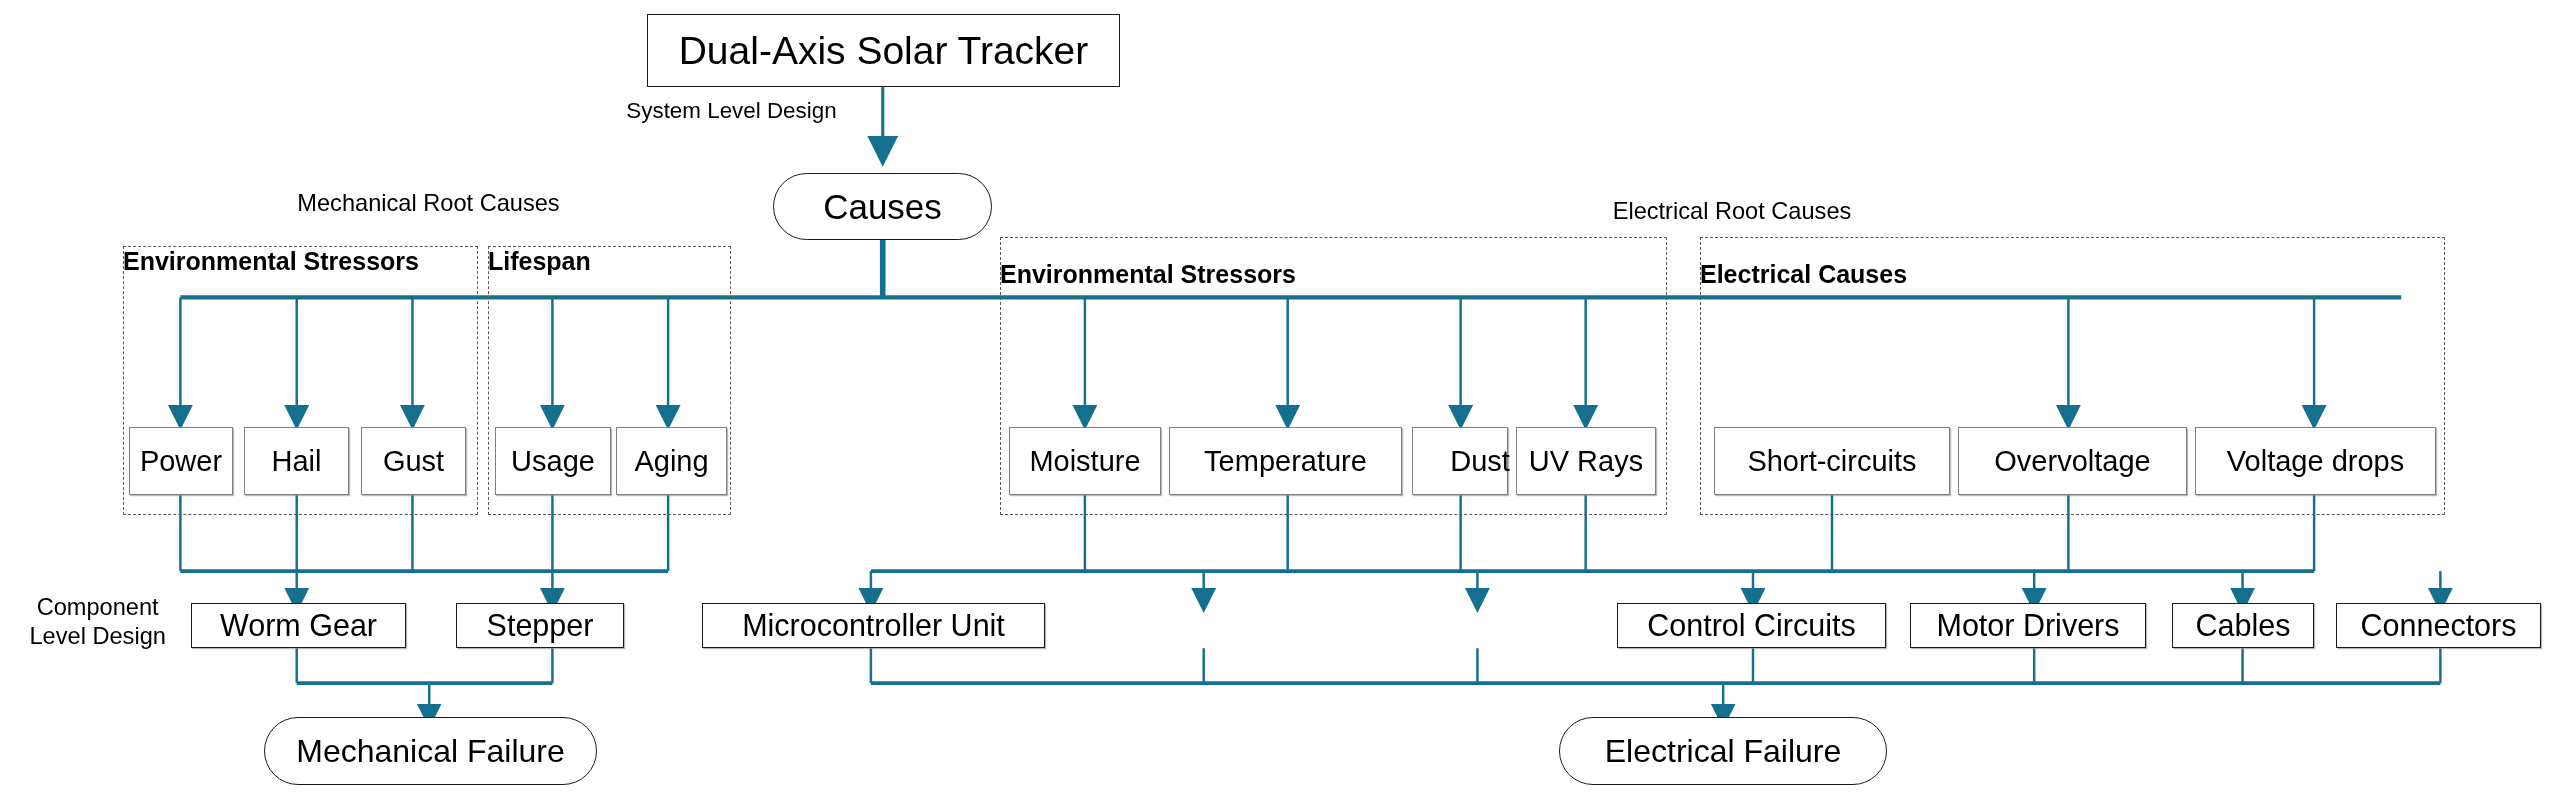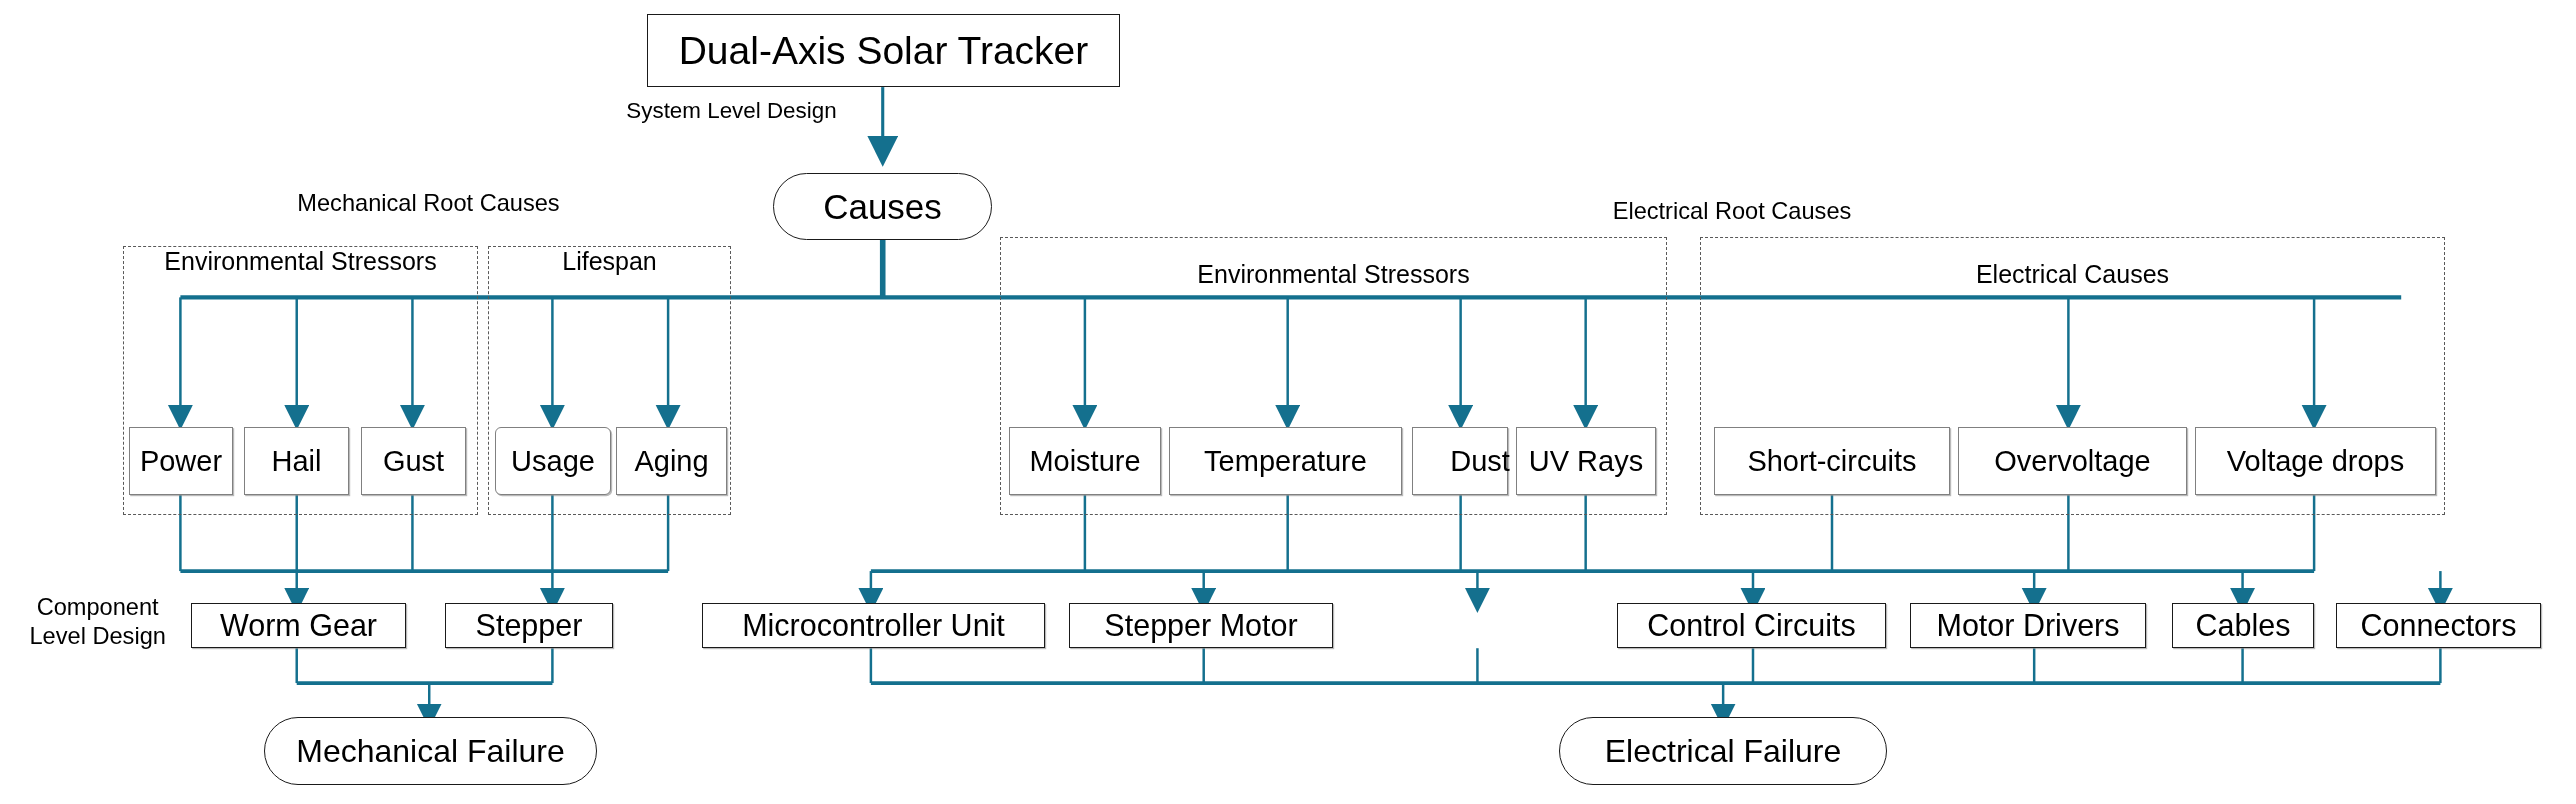--- a/index.html
+++ b/index.html
@@ -33,8 +33,7 @@
     position: absolute;
     color: #000000;
     white-space: nowrap;
-    text-align: center;
-    font-weight: 400;
+    font-weight: 700;
   }
   .section-title {
     position: absolute;

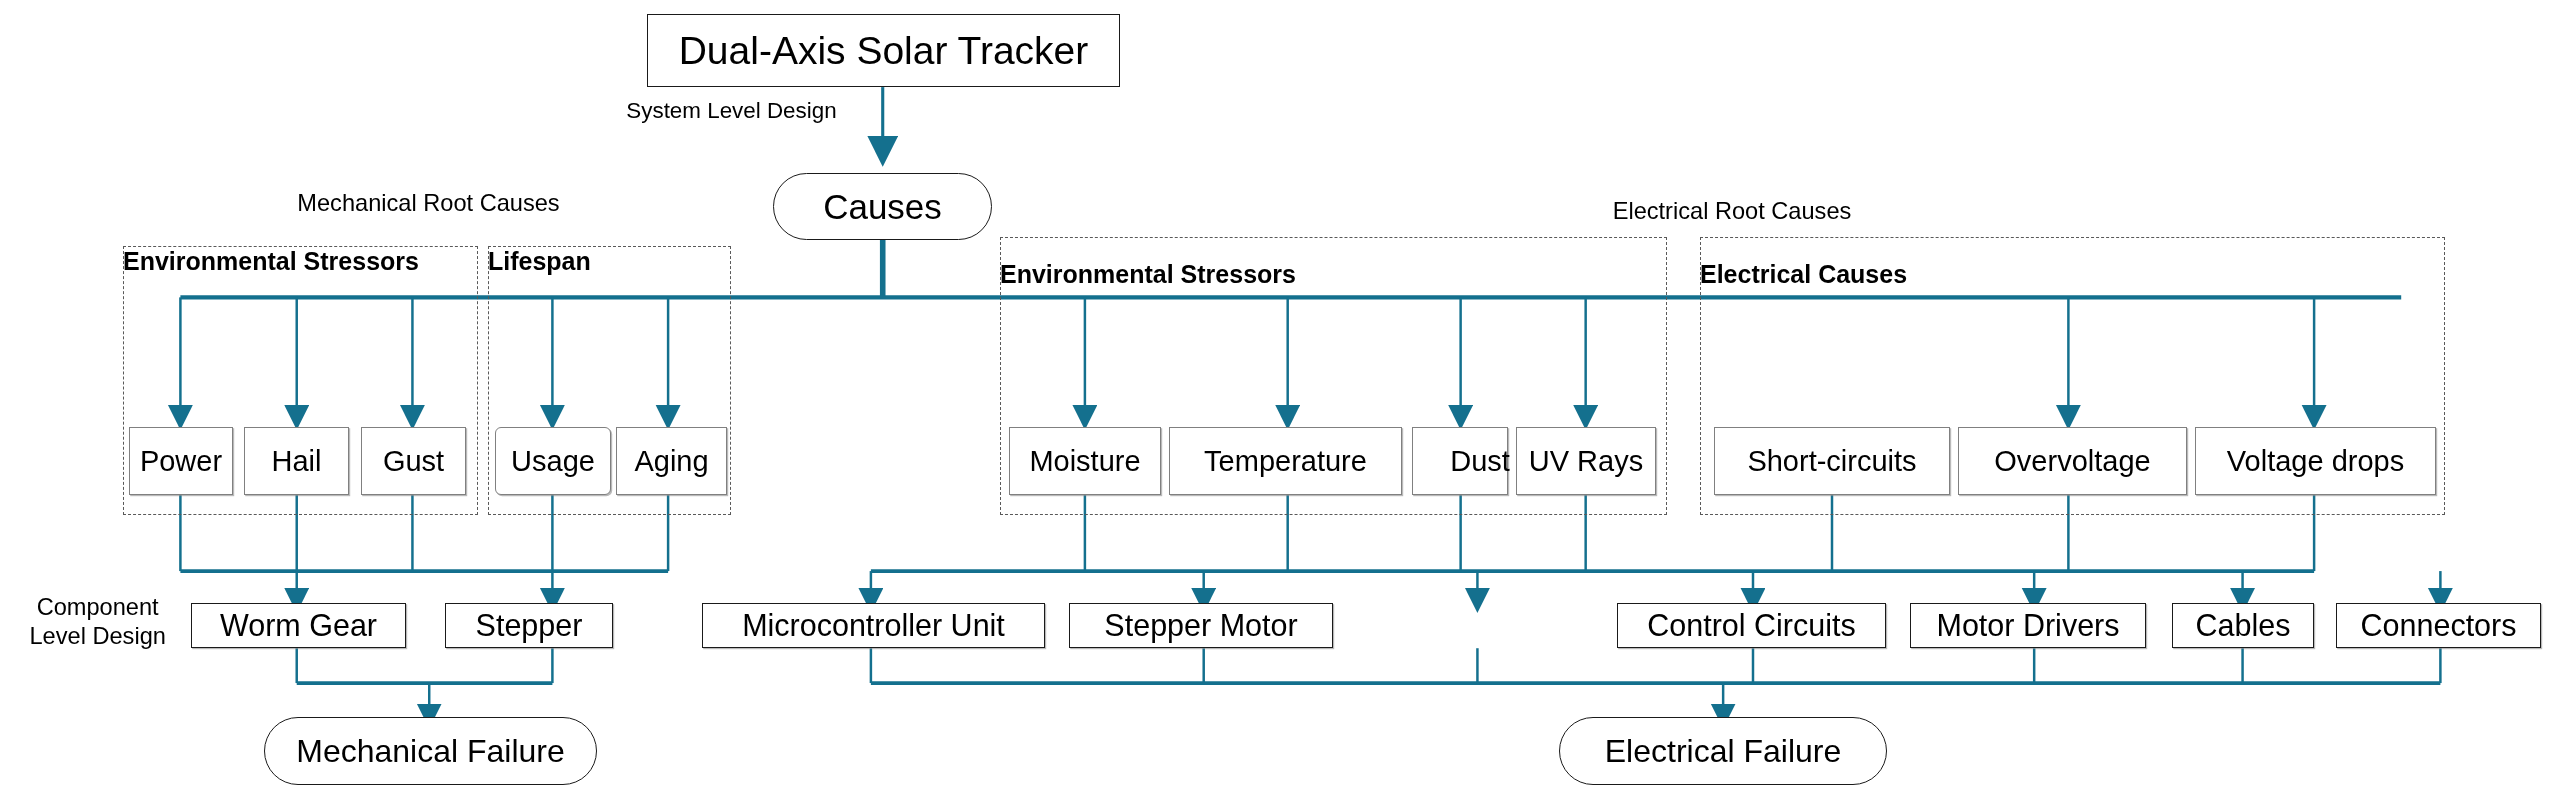--- a/index.html
+++ b/index.html
@@ -194,7 +194,7 @@
     <span>Lifespan</span>
   </div>
 
-  <div class="node" style="left:495px; top:427px; width:116px; height:68px; font-size:29px;border-radius:6px;">
+  <div class="node" style="left:495px; top:427px; width:116px; height:68px; font-size:29px;">
     <span>Usage</span>
   </div>
   <div class="node" style="left:616px; top:427px; width:111px; height:68px; font-size:29px;">

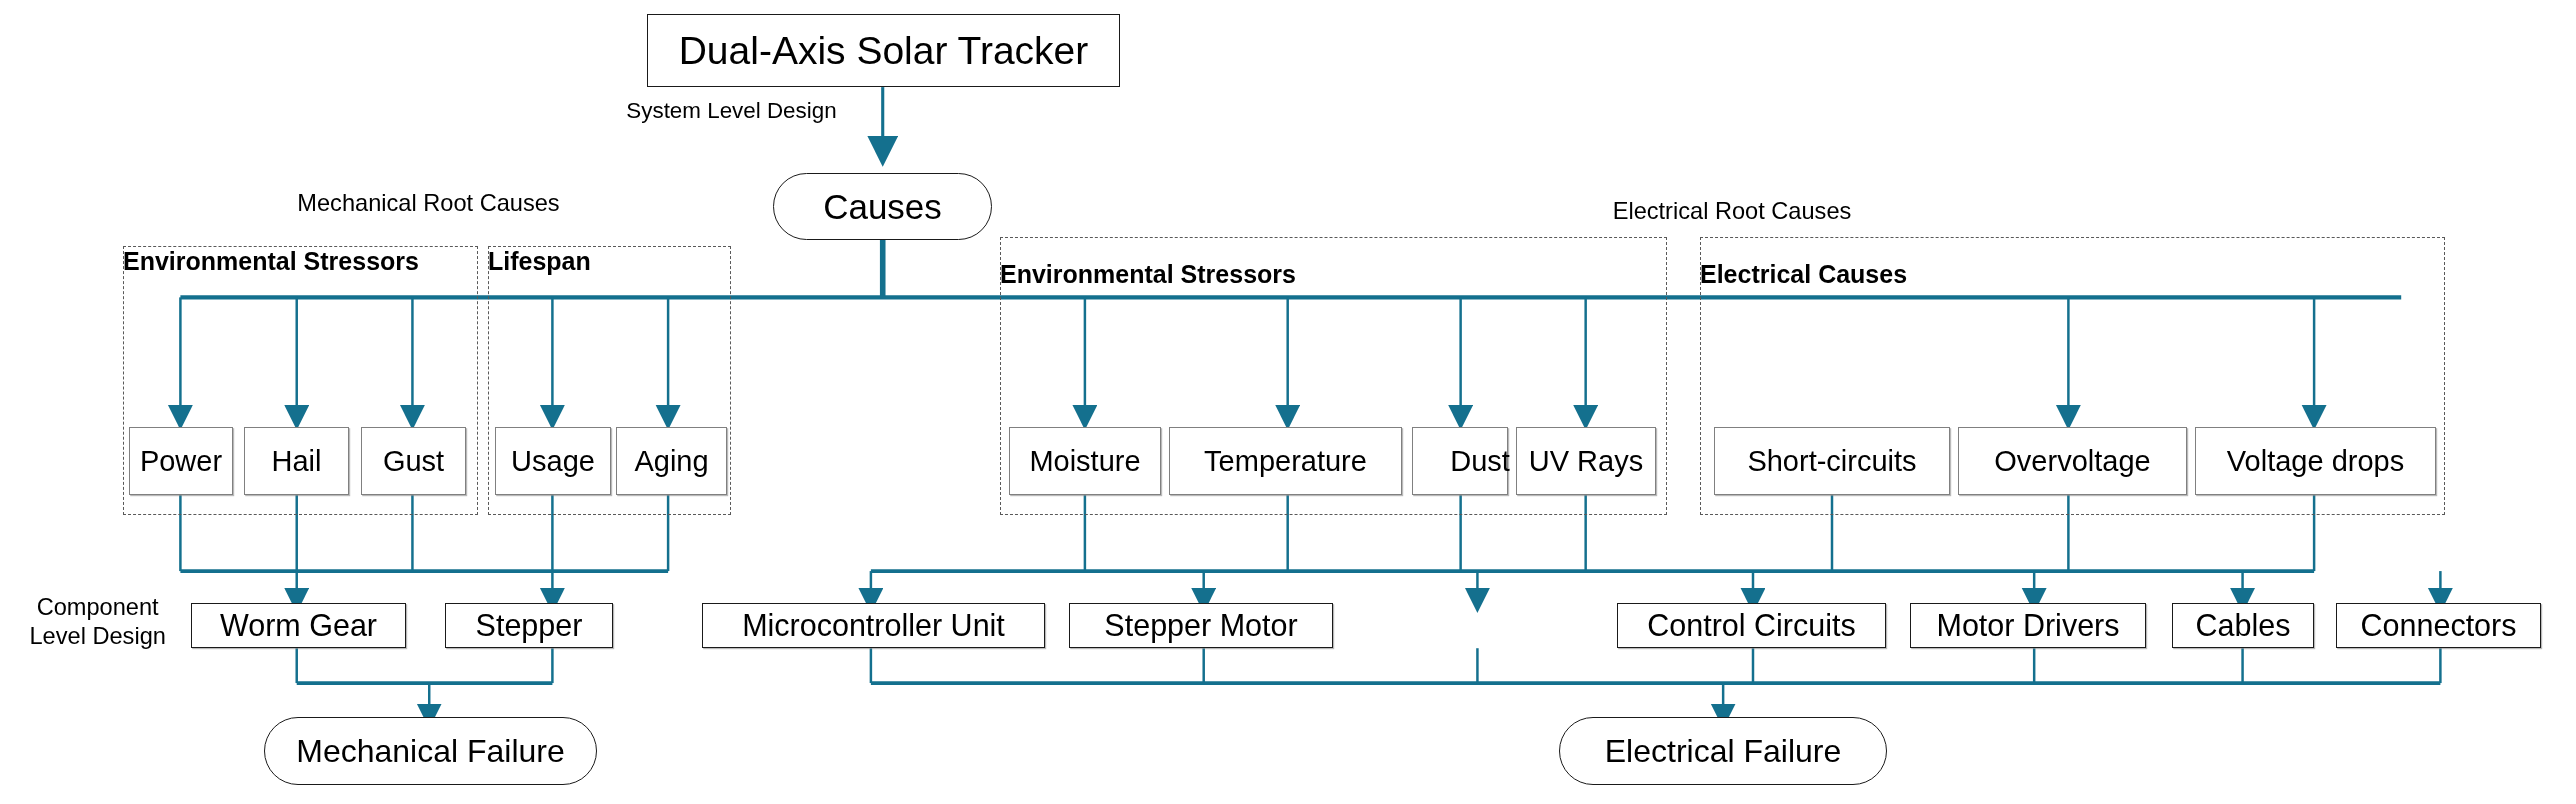--- a/index.html
+++ b/index.html
@@ -242,7 +242,7 @@
   <div class="node dark" style="left:191px; top:603px; width:215px; height:45px; font-size:30.5px;">
     <span>Worm Gear</span>
   </div>
-  <div class="node dark" style="left:445px; top:603px; width:168px; height:45px; font-size:30.5px;justify-content:center;">
+  <div class="node dark" style="left:456px; top:603px; width:168px; height:45px; font-size:30.5px;justify-content:center;">
     <span>Stepper</span>
   </div>
 

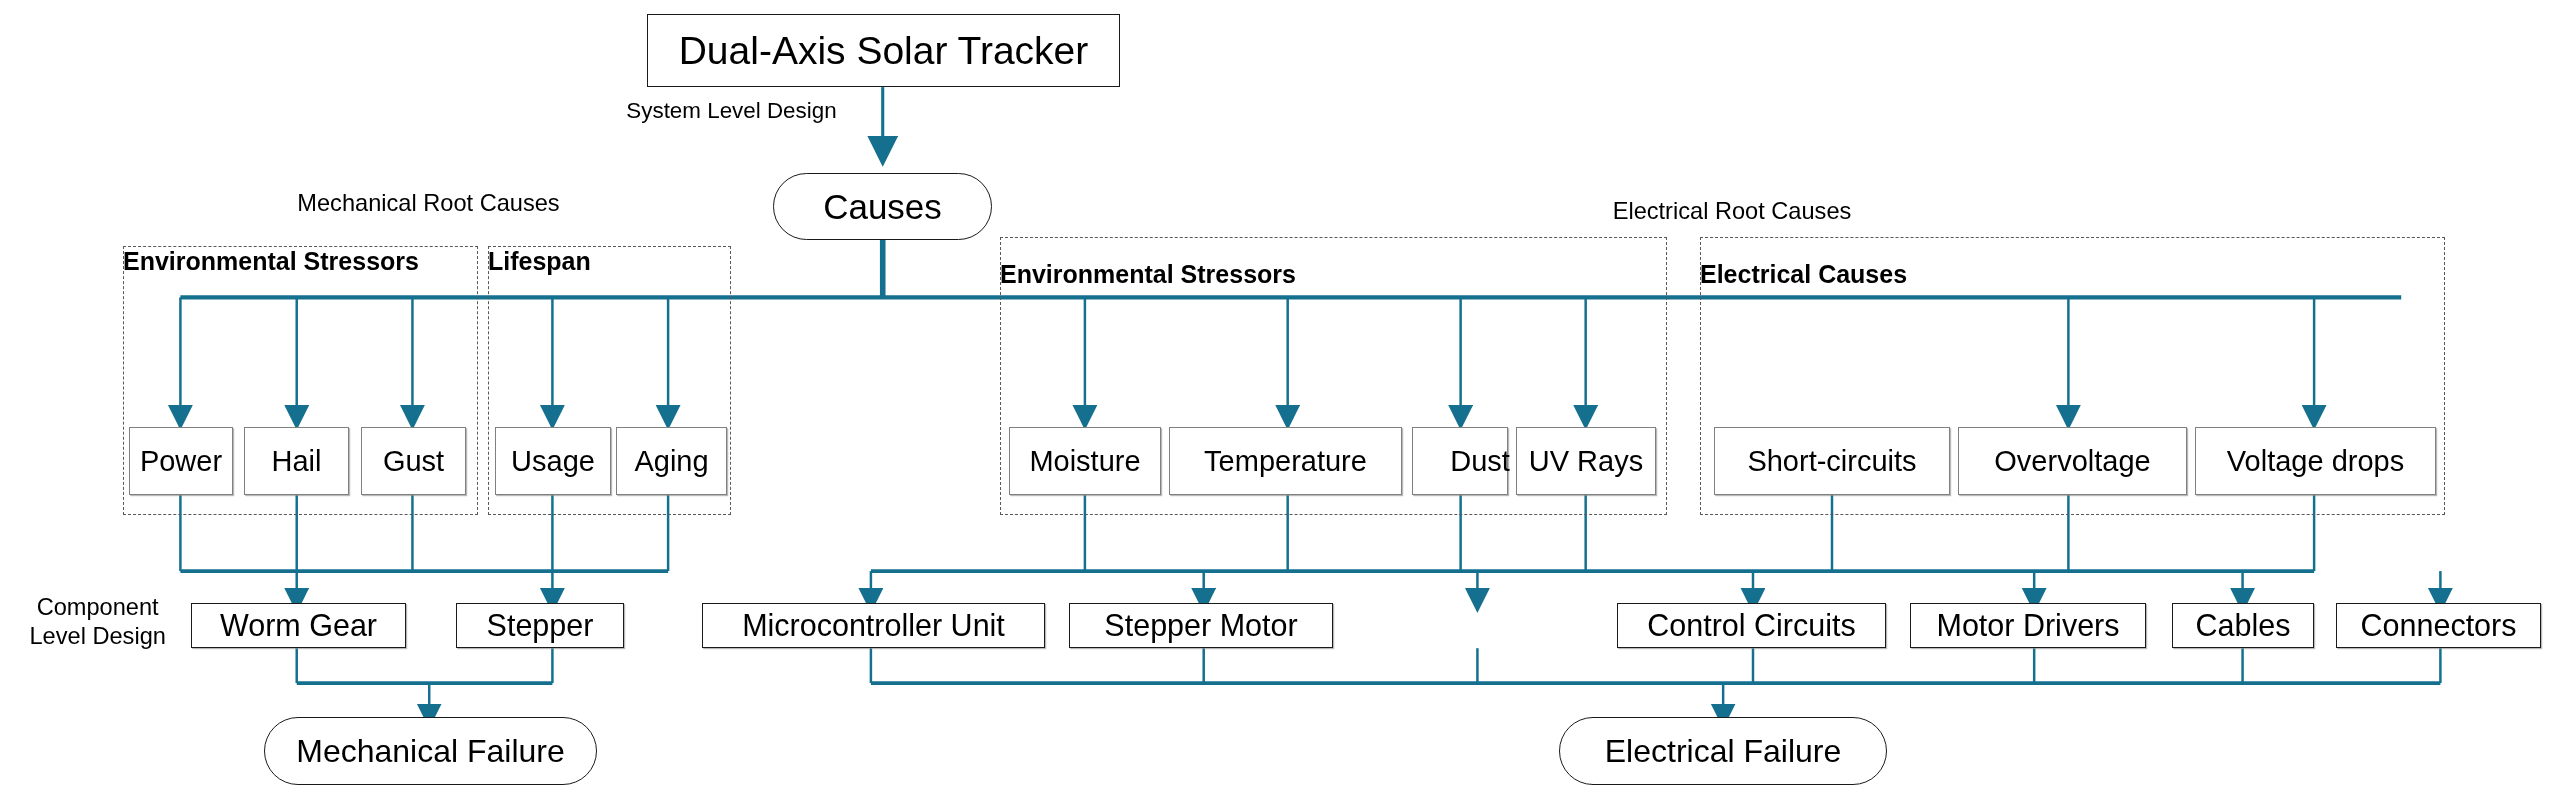--- a/index.html
+++ b/index.html
@@ -249,9 +249,6 @@
   <div class="node dark" style="left:702px; top:603px; width:343px; height:45px; font-size:30.5px;">
     <span>Microcontroller Unit</span>
   </div>
-  <div class="node dark" style="left:1069px; top:603px; width:264px; height:45px; font-size:30.5px;">
-    <span>Stepper Motor</span>
-  </div>
   <div class="node dark" style="left:1617px; top:603px; width:269px; height:45px; font-size:30.5px;">
     <span>Control Circuits</span>
   </div>

